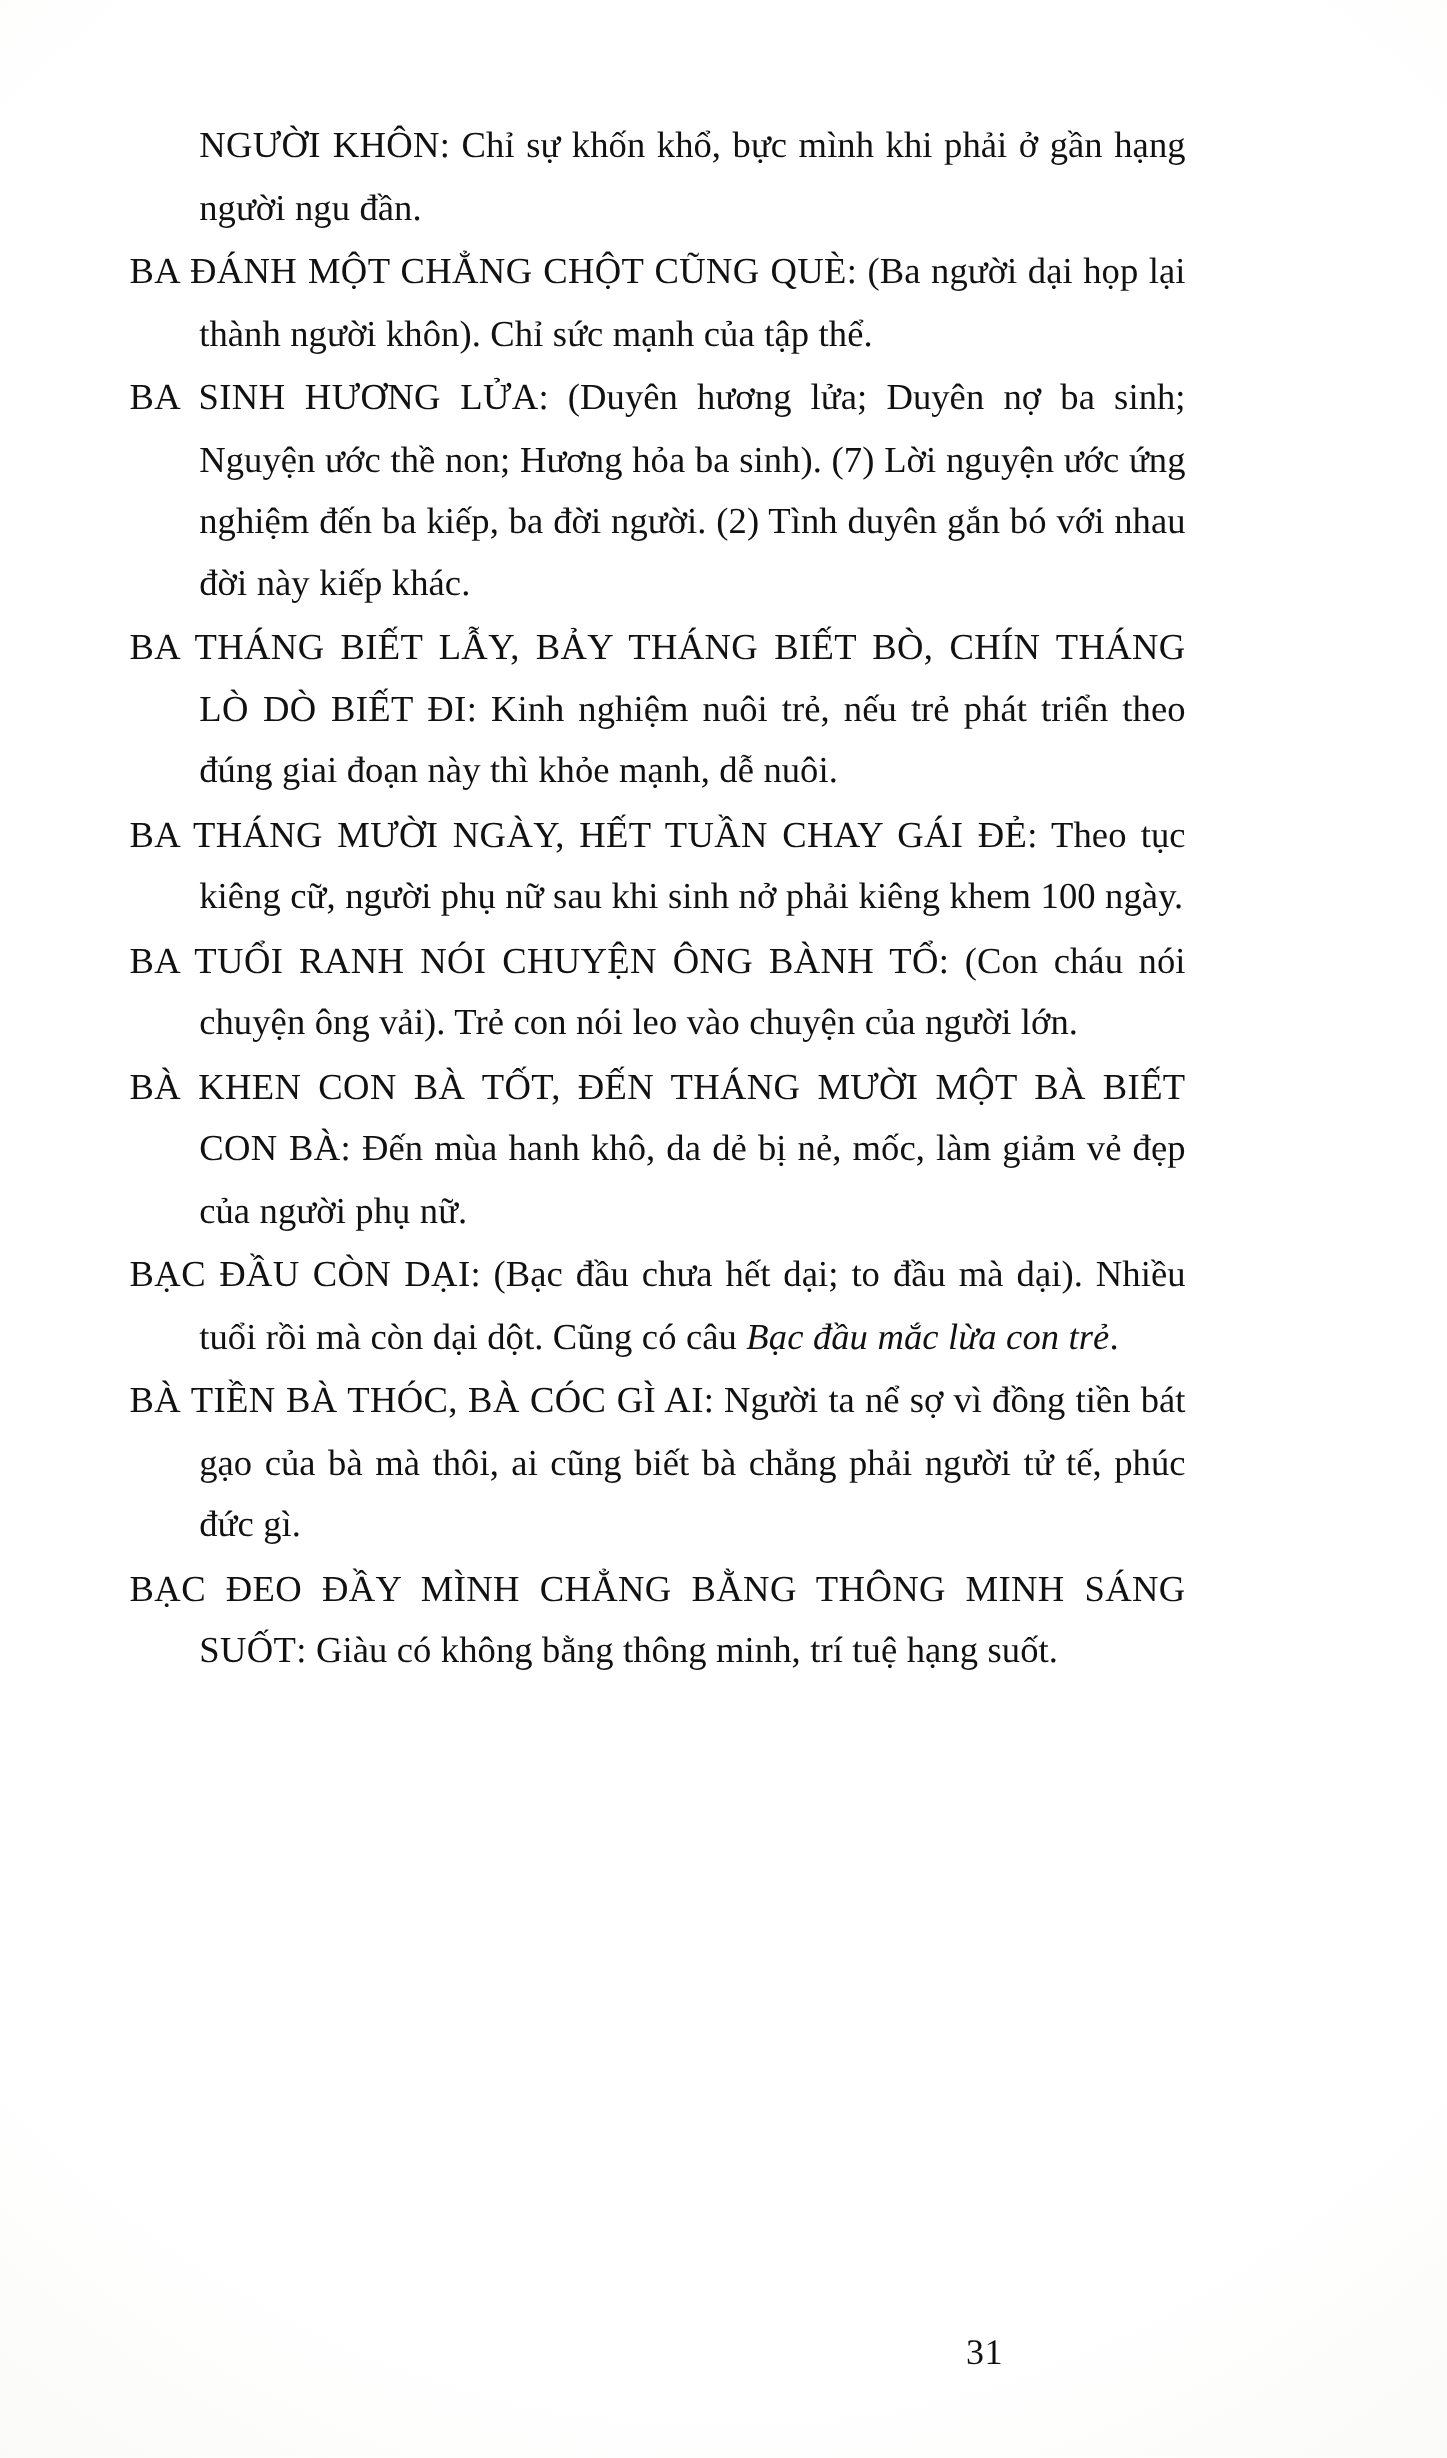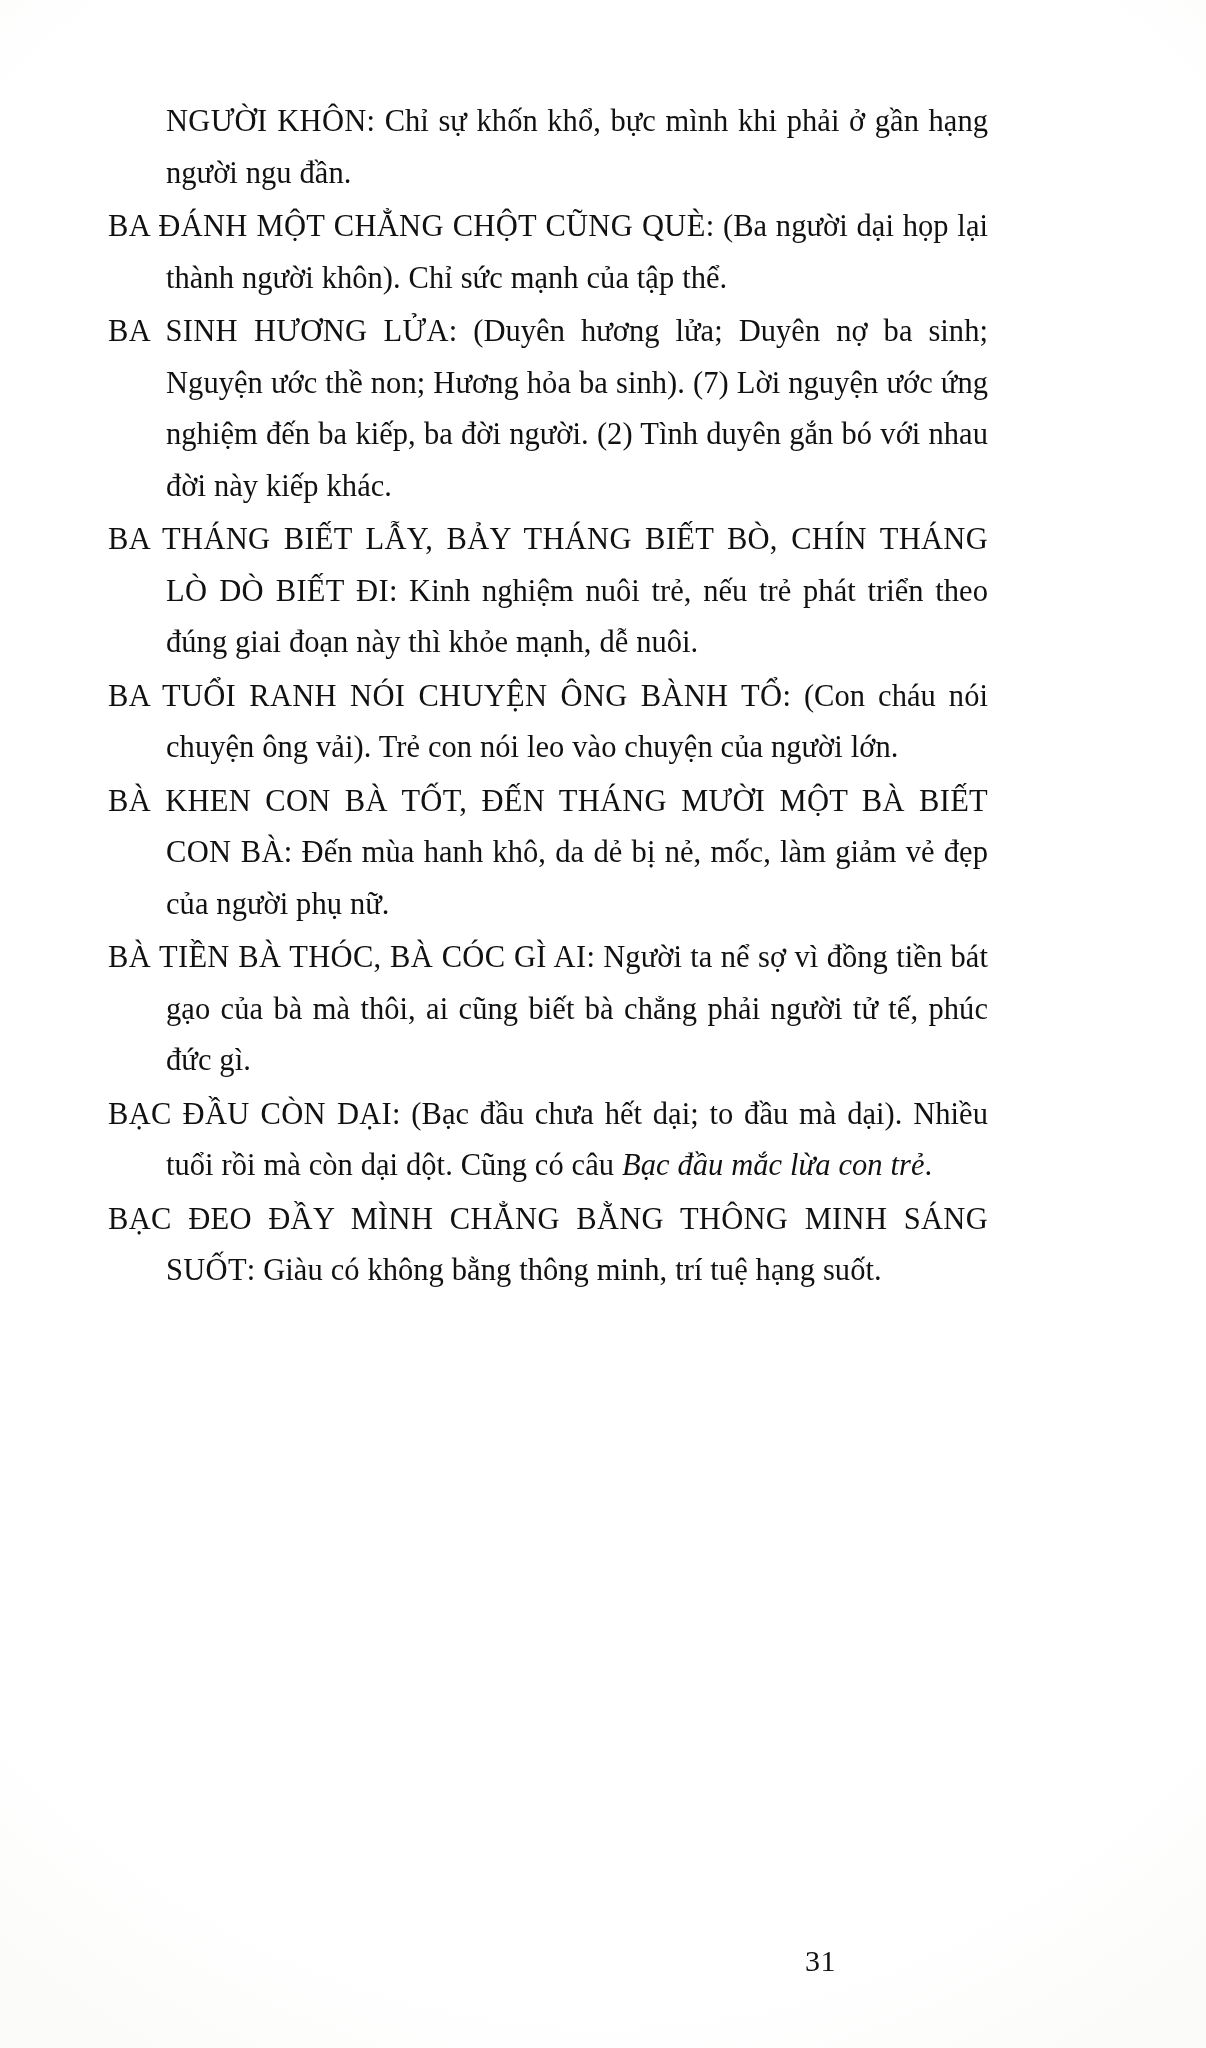--- a/index.html
+++ b/index.html
@@ -93,6 +93,7 @@
       <p class="entry"><span class="headword">BA ĐÁNH MỘT CHẲNG CHỘT CŨNG QUÈ</span><span>: </span><span class="gloss">(Ba người dại họp lại thành người khôn). Chỉ sức mạnh của tập thể.</span></p>
       <p class="entry"><span class="headword">BA SINH HƯƠNG LỬA</span><span>: </span><span class="gloss">(Duyên hương lửa; Duyên nợ ba sinh; Nguyện ước thề non; Hương hỏa ba sinh). (7) Lời nguyện ước ứng nghiệm đến ba kiếp, ba đời người. (2) Tình duyên gắn bó với nhau đời này kiếp khác.</span></p>
       <p class="entry"><span class="headword">BA THÁNG BIẾT LẪY, BẢY THÁNG BIẾT BÒ, CHÍN THÁNG LÒ DÒ BIẾT ĐI</span><span>: </span><span class="gloss">Kinh nghiệm nuôi trẻ, nếu trẻ phát triển theo đúng giai đoạn này thì khỏe mạnh, dễ nuôi.</span></p>
+      <p class="entry"><span class="headword">BA THÁNG MƯỜI NGÀY, HẾT TUẦN CHAY GÁI ĐẺ</span><span>: </span><span class="gloss">Theo tục kiêng cữ, người phụ nữ sau khi sinh nở phải kiêng khem 100 ngày.</span></p>
       <p class="entry"><span class="headword">BA TUỔI RANH NÓI CHUYỆN ÔNG BÀNH TỔ</span><span>: </span><span class="gloss">(Con cháu nói chuyện ông vải). Trẻ con nói leo vào chuyện của người lớn.</span></p>
       <p class="entry"><span class="headword">BÀ KHEN CON BÀ TỐT, ĐẾN THÁNG MƯỜI MỘT BÀ BIẾT CON BÀ</span><span>: </span><span class="gloss">Đến mùa hanh khô, da dẻ bị nẻ, mốc, làm giảm vẻ đẹp của người phụ nữ.</span></p>
       <p class="entry"><span class="headword">BÀ TIỀN BÀ THÓC, BÀ CÓC GÌ AI</span><span>: </span><span class="gloss">Người ta nể sợ vì đồng tiền bát gạo của bà mà thôi, ai cũng biết bà chẳng phải người tử tế, phúc đức gì.</span></p>

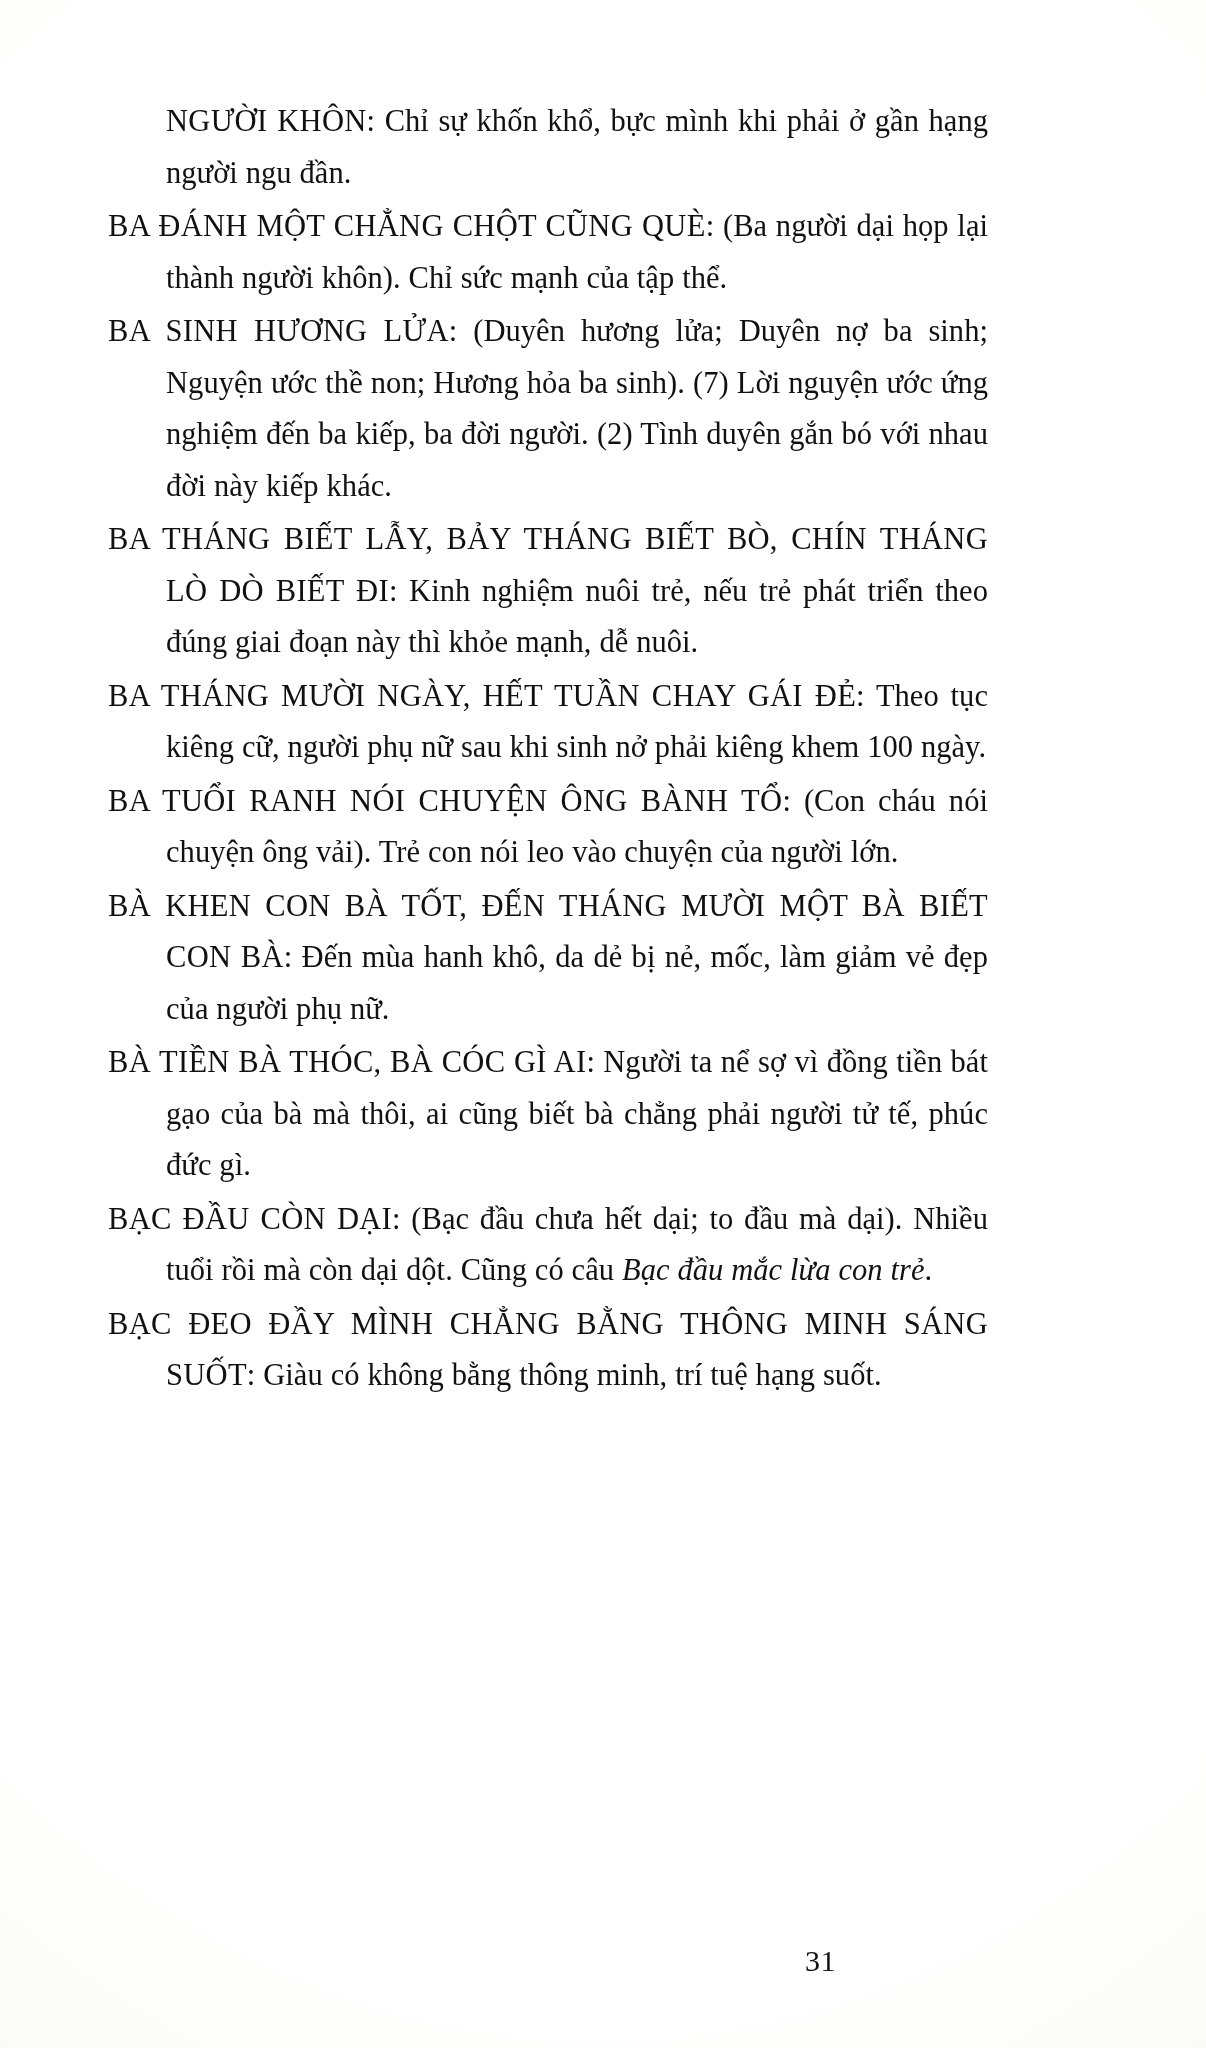--- a/index.html
+++ b/index.html
@@ -96,8 +96,8 @@
       <p class="entry"><span class="headword">BA THÁNG MƯỜI NGÀY, HẾT TUẦN CHAY GÁI ĐẺ</span><span>: </span><span class="gloss">Theo tục kiêng cữ, người phụ nữ sau khi sinh nở phải kiêng khem 100 ngày.</span></p>
       <p class="entry"><span class="headword">BA TUỔI RANH NÓI CHUYỆN ÔNG BÀNH TỔ</span><span>: </span><span class="gloss">(Con cháu nói chuyện ông vải). Trẻ con nói leo vào chuyện của người lớn.</span></p>
       <p class="entry"><span class="headword">BÀ KHEN CON BÀ TỐT, ĐẾN THÁNG MƯỜI MỘT BÀ BIẾT CON BÀ</span><span>: </span><span class="gloss">Đến mùa hanh khô, da dẻ bị nẻ, mốc, làm giảm vẻ đẹp của người phụ nữ.</span></p>
+      <p class="entry"><span class="headword">BẠC ĐẦU CÒN DẠI</span><span>: </span><span class="gloss">(Bạc đầu chưa hết dại; to đầu mà dại). Nhiều tuổi rồi mà còn dại dột. Cũng có câu </span><span class="gloss-italic">Bạc đầu mắc lừa con trẻ</span><span>.</span></p>
       <p class="entry"><span class="headword">BÀ TIỀN BÀ THÓC, BÀ CÓC GÌ AI</span><span>: </span><span class="gloss">Người ta nể sợ vì đồng tiền bát gạo của bà mà thôi, ai cũng biết bà chẳng phải người tử tế, phúc đức gì.</span></p>
-      <p class="entry"><span class="headword">BẠC ĐẦU CÒN DẠI</span><span>: </span><span class="gloss">(Bạc đầu chưa hết dại; to đầu mà dại). Nhiều tuổi rồi mà còn dại dột. Cũng có câu </span><span class="gloss-italic">Bạc đầu mắc lừa con trẻ</span><span>.</span></p>
       <p class="entry"><span class="headword">BẠC ĐEO ĐẦY MÌNH CHẲNG BẰNG THÔNG MINH SÁNG SUỐT</span><span>: </span><span class="gloss">Giàu có không bằng thông minh, trí tuệ hạng suốt.</span></p>
     </div>
   <div class="page-number">31</div>

